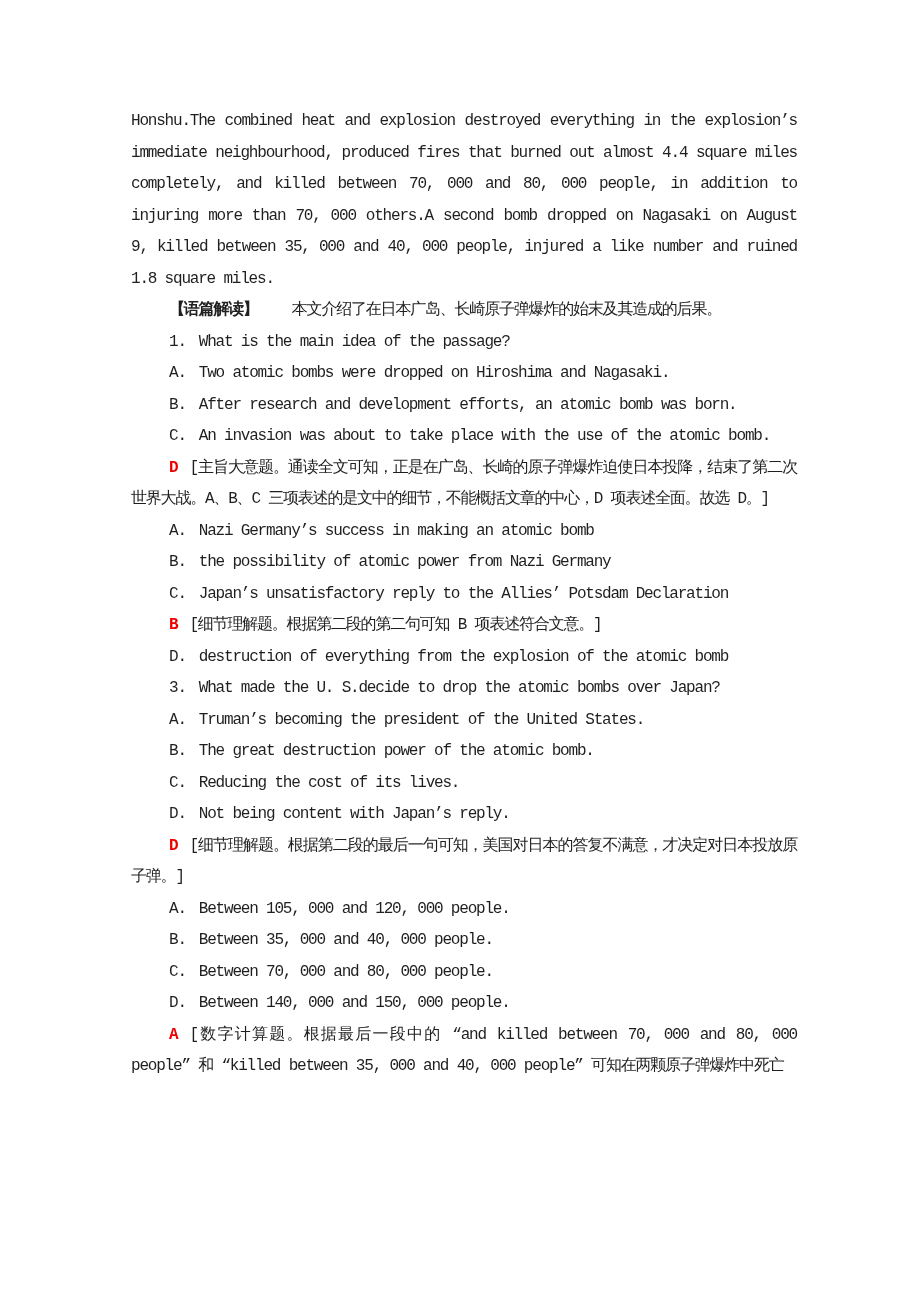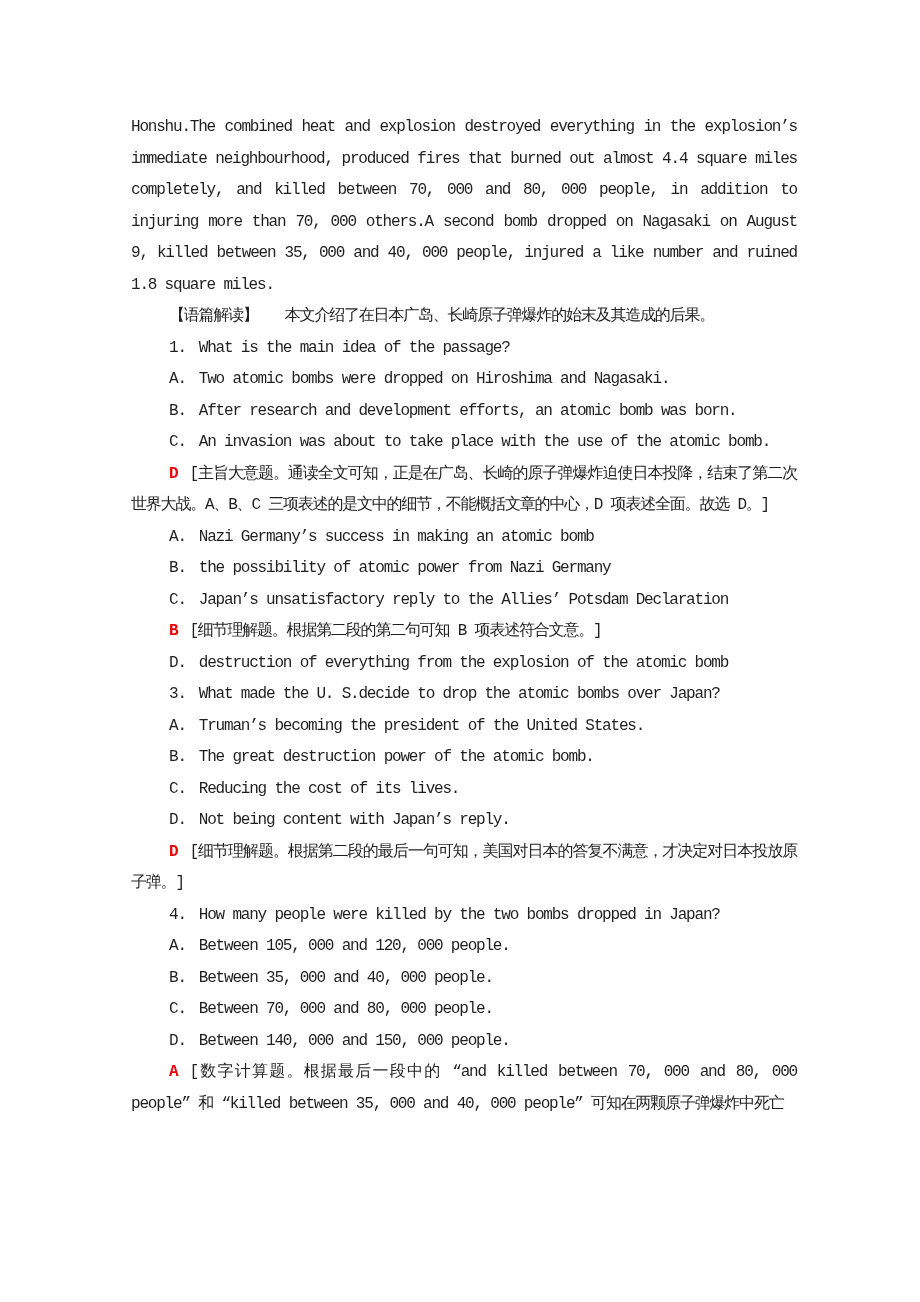--- a/index.html
+++ b/index.html
@@ -15,7 +15,7 @@
   .content {
     position: absolute;
     left: 131px;
-    top: 112px;
+    top: 106px;
     width: 666px;
     font-size: 16px;
     line-height: 31.5px;

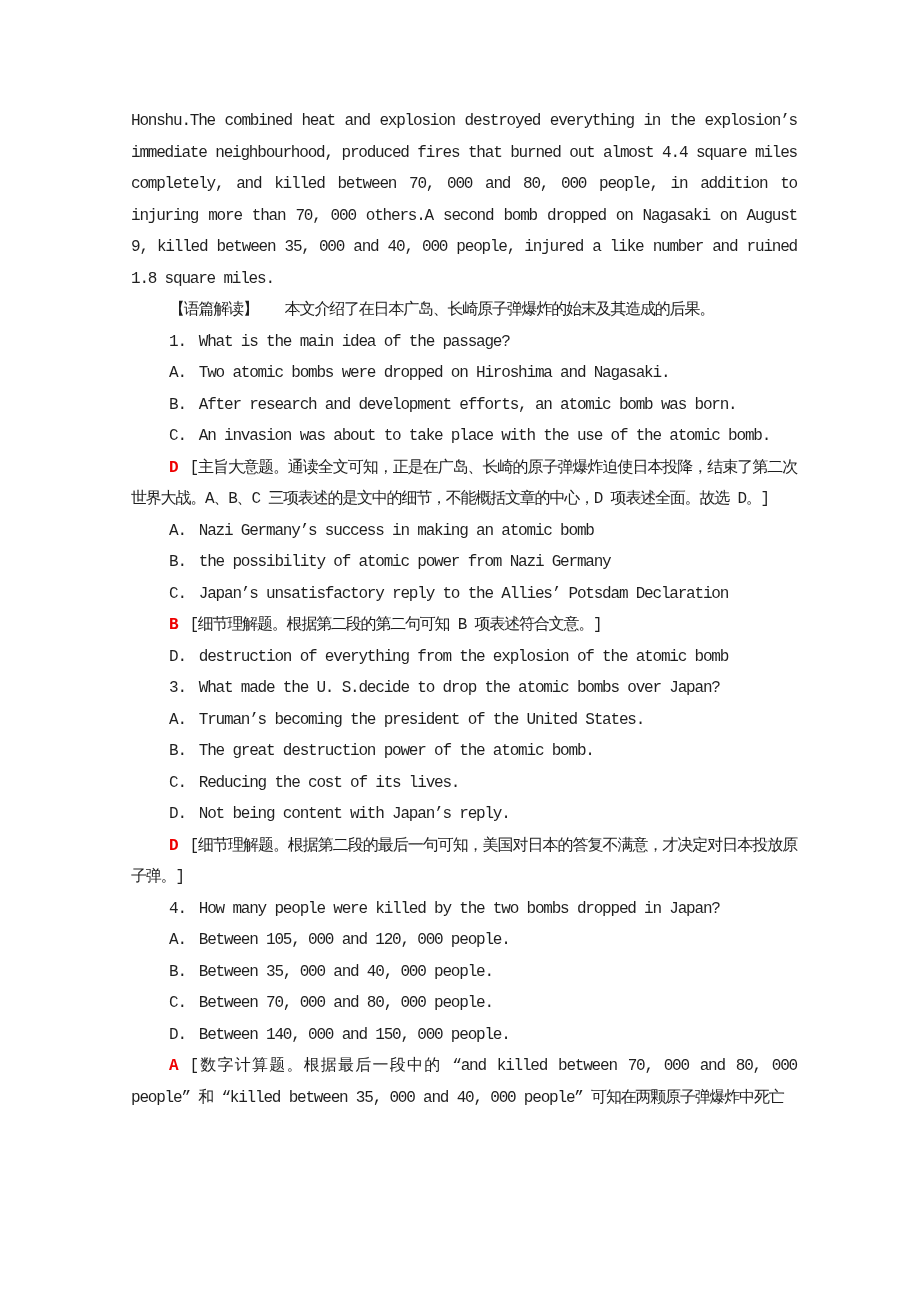--- a/index.html
+++ b/index.html
@@ -24,7 +24,7 @@
   p { margin: 0; padding: 0; }
   .justify { text-align: justify; }
   .indent { text-indent: 38px; }
-  .lbl { font-weight: normal; margin-right: 27px; }
+  .lbl { font-weight: bold; margin-right: 34px; }
   .num { margin-right: 13px; }
   .ans { color: #ee0000; font-weight: bold; margin-right: 12px; }
 </style>

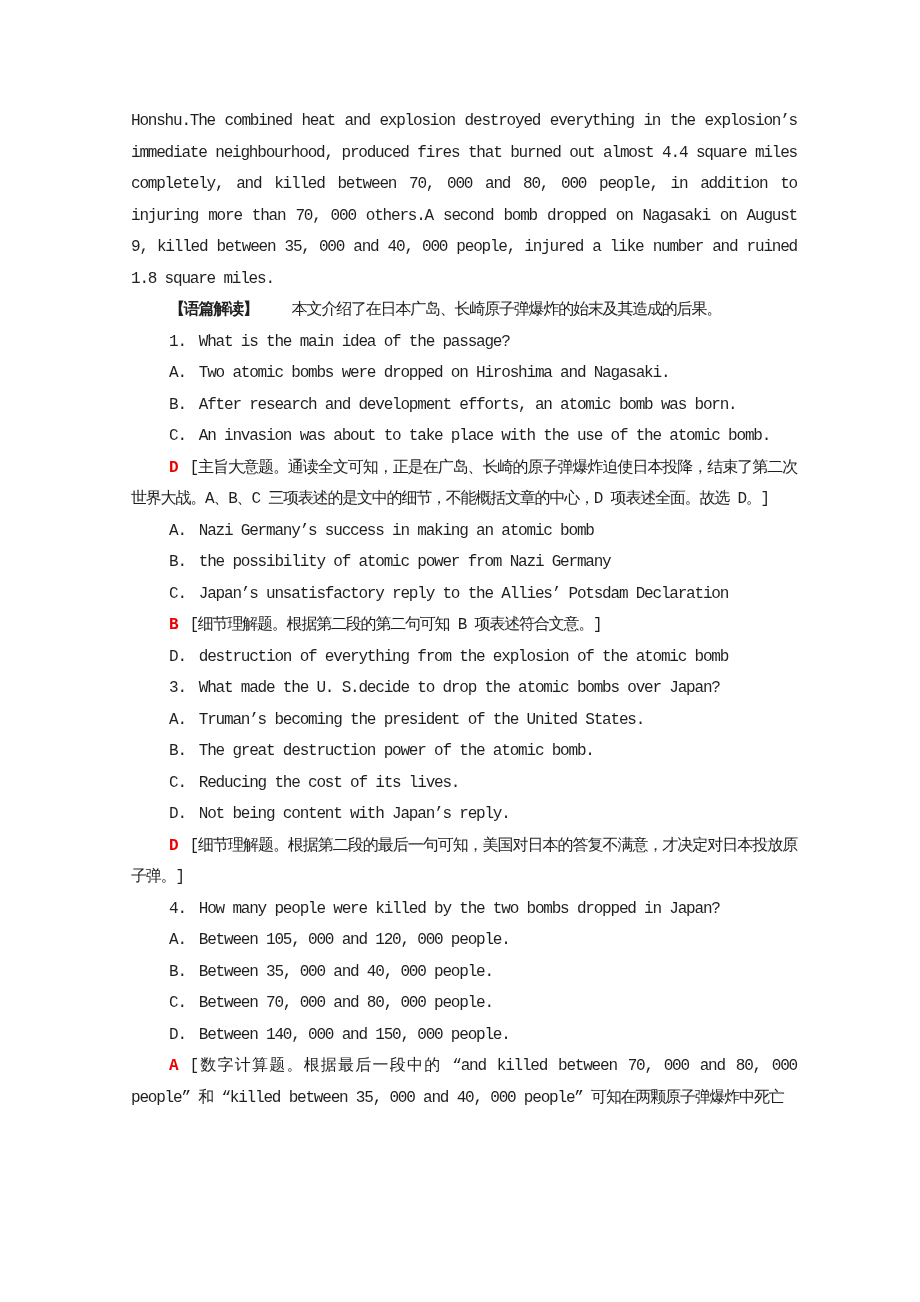--- a/index.html
+++ b/index.html
@@ -64,7 +64,6 @@
     </section>
 
     <section>
-      <p class="indent"><span class="num">4.</span><span>How many people were killed by the two bombs dropped in Japan?</span></p>
       <p class="indent"><span class="num">A.</span><span>Between 105, 000 and 120, 000 people.</span></p>
       <p class="indent"><span class="num">B.</span><span>Between 35, 000 and 40, 000 people.</span></p>
       <p class="indent"><span class="num">C.</span><span>Between 70, 000 and 80, 000 people.</span></p>

